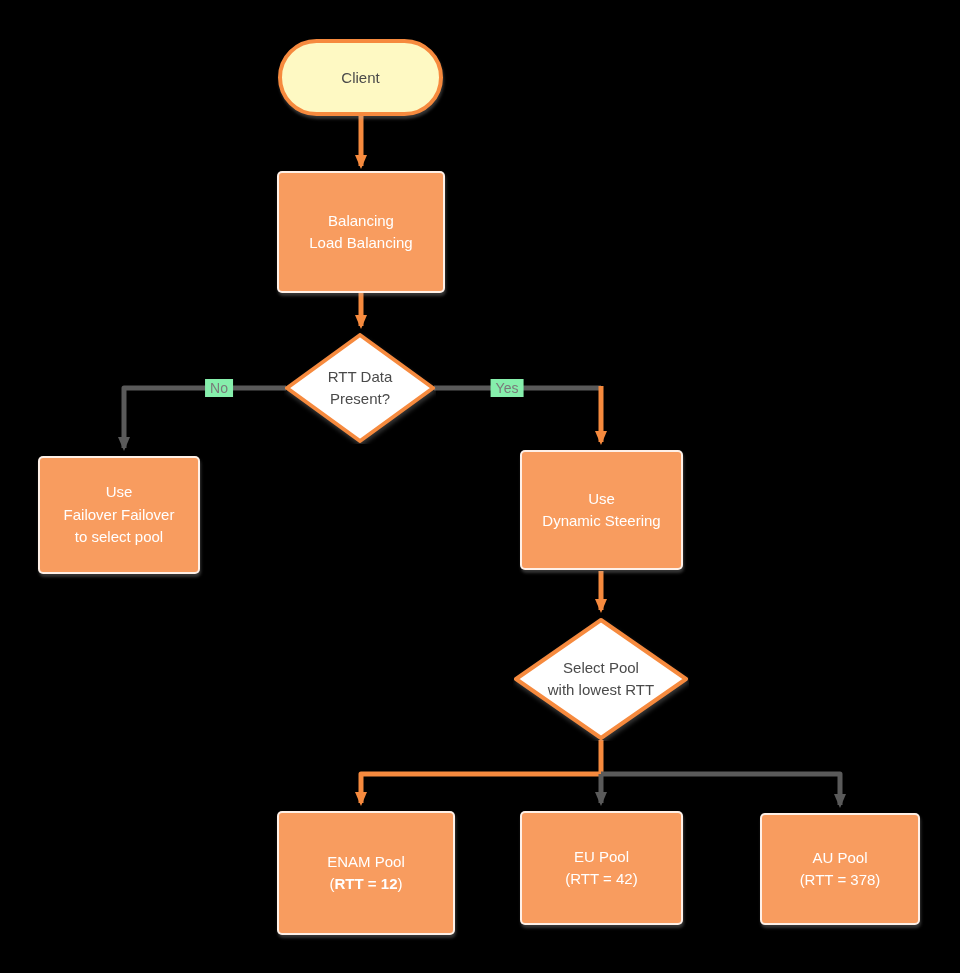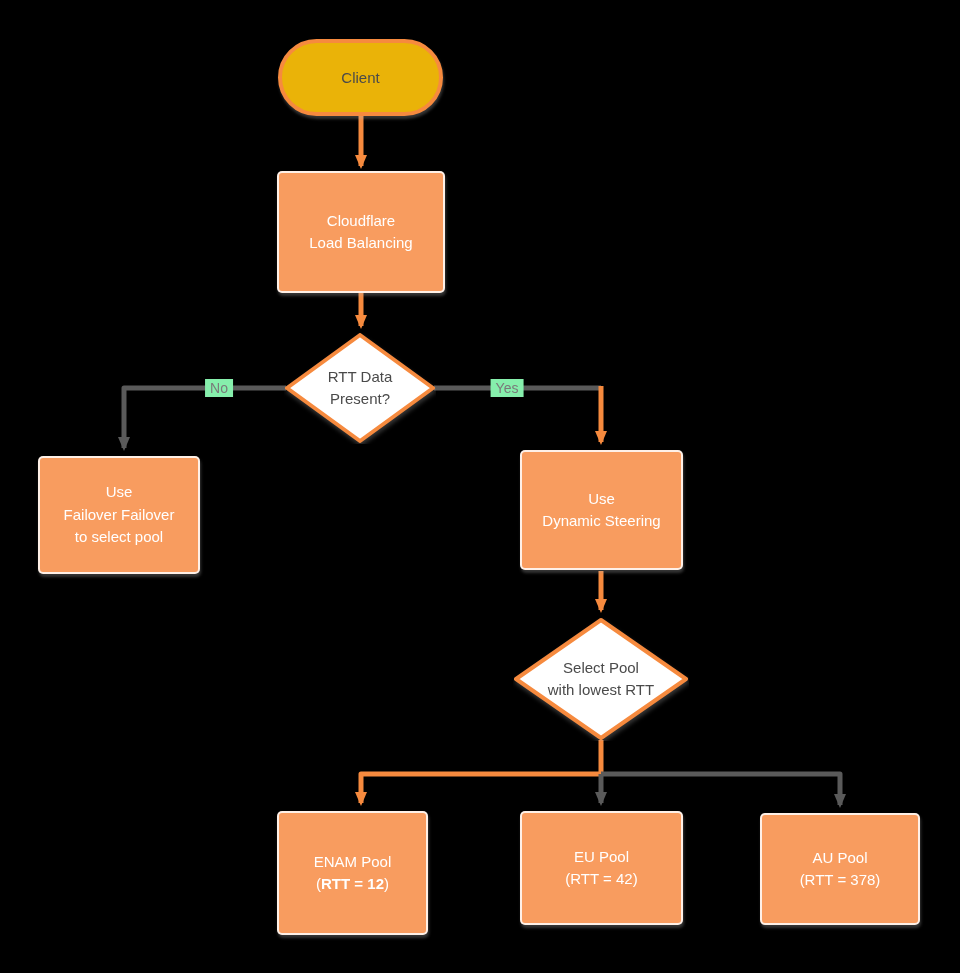--- a/index.html
+++ b/index.html
@@ -34,7 +34,7 @@
     box-shadow: 1px 3px 3px rgba(175,175,175,0.30);
   }
   .stadium {
-    background: #eab308;
+    background: #fef9c3;
     border: 4px solid #f68a3e;
     border-radius: 999px;
     color: #4a4a4a;

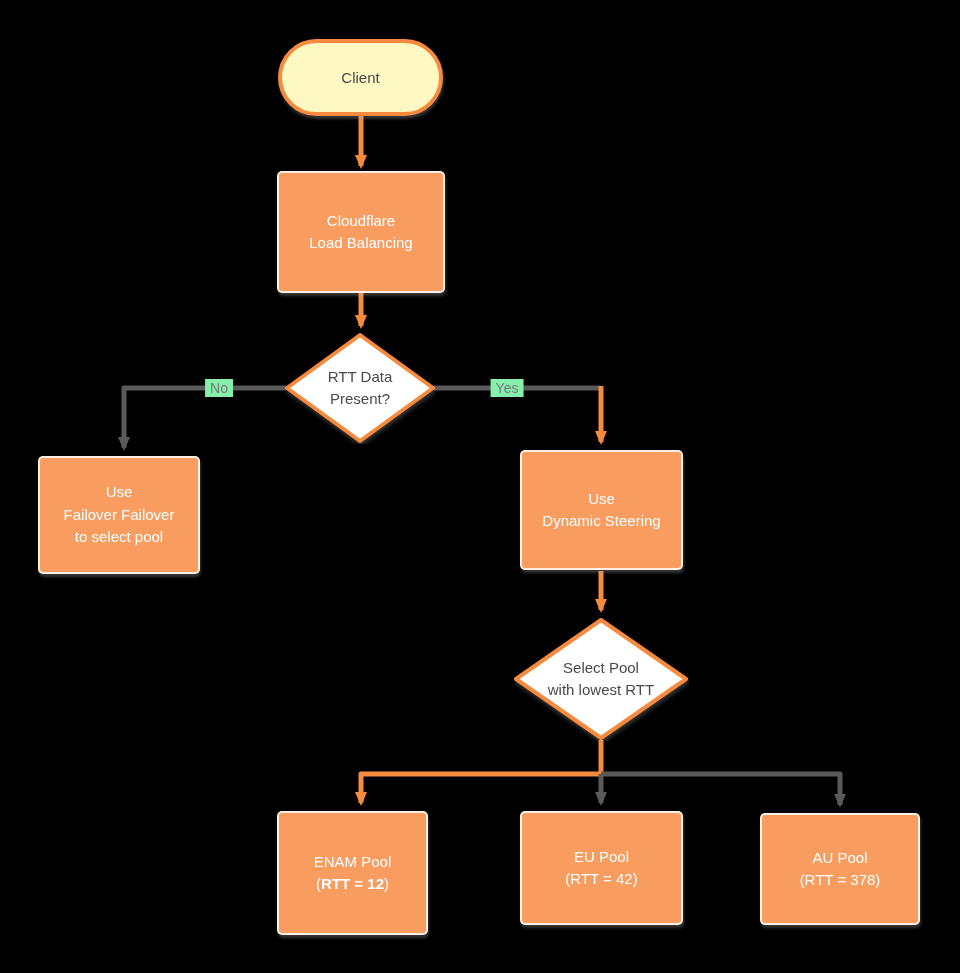--- a/index.html
+++ b/index.html
@@ -96,7 +96,7 @@
 
   <div class="node box" style="left:277px; top:171px; width:168px; height:122px;">
     <div>
-      <span>Cloudflare</span><br>
+      <span>Balancing</span><br>
       <span>Load Balancing</span>
     </div>
   </div>

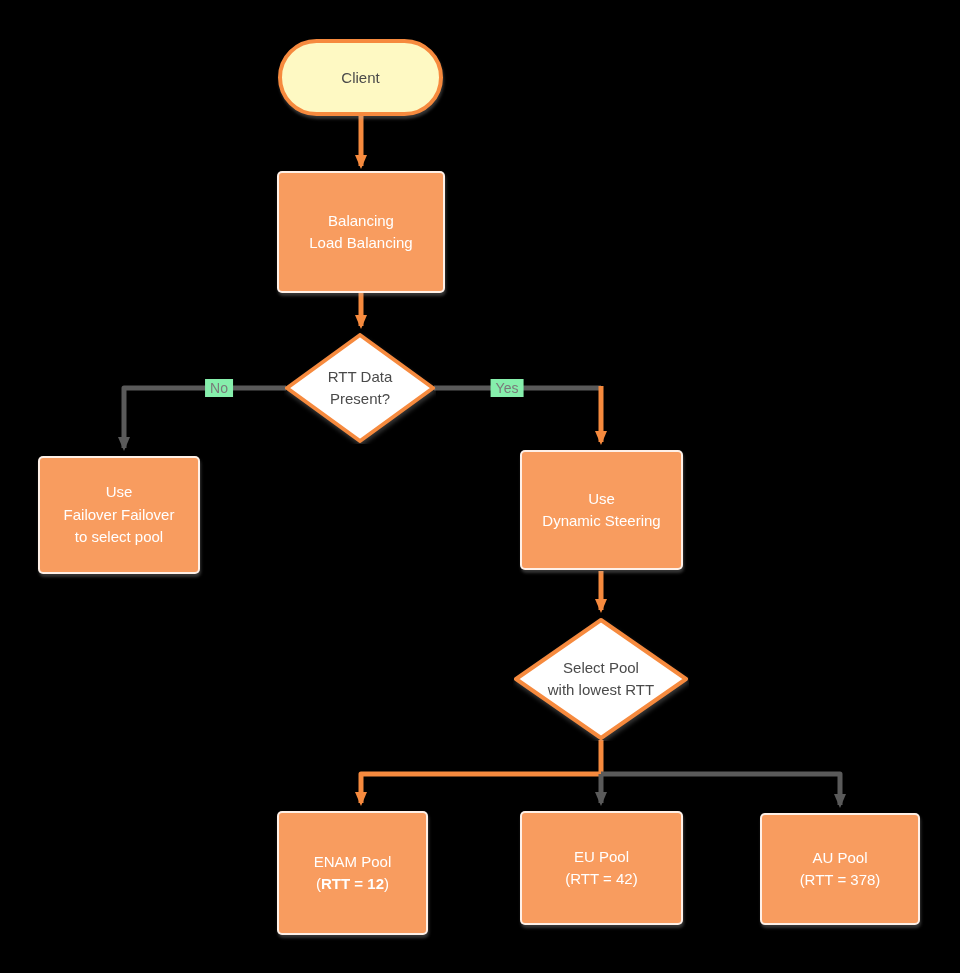--- a/index.html
+++ b/index.html
@@ -136,7 +136,7 @@
     </div>
   </div>
 
-  <div class="node box" style="left:277px; top:811px; width:151px; height:124px;">
+  <div class="node box" style="left:277px; top:811px; width:178px; height:124px;">
     <div>
       <span>ENAM Pool</span><br>
       <span>(</span><span class="bold">RTT = 12</span><span>)</span>

